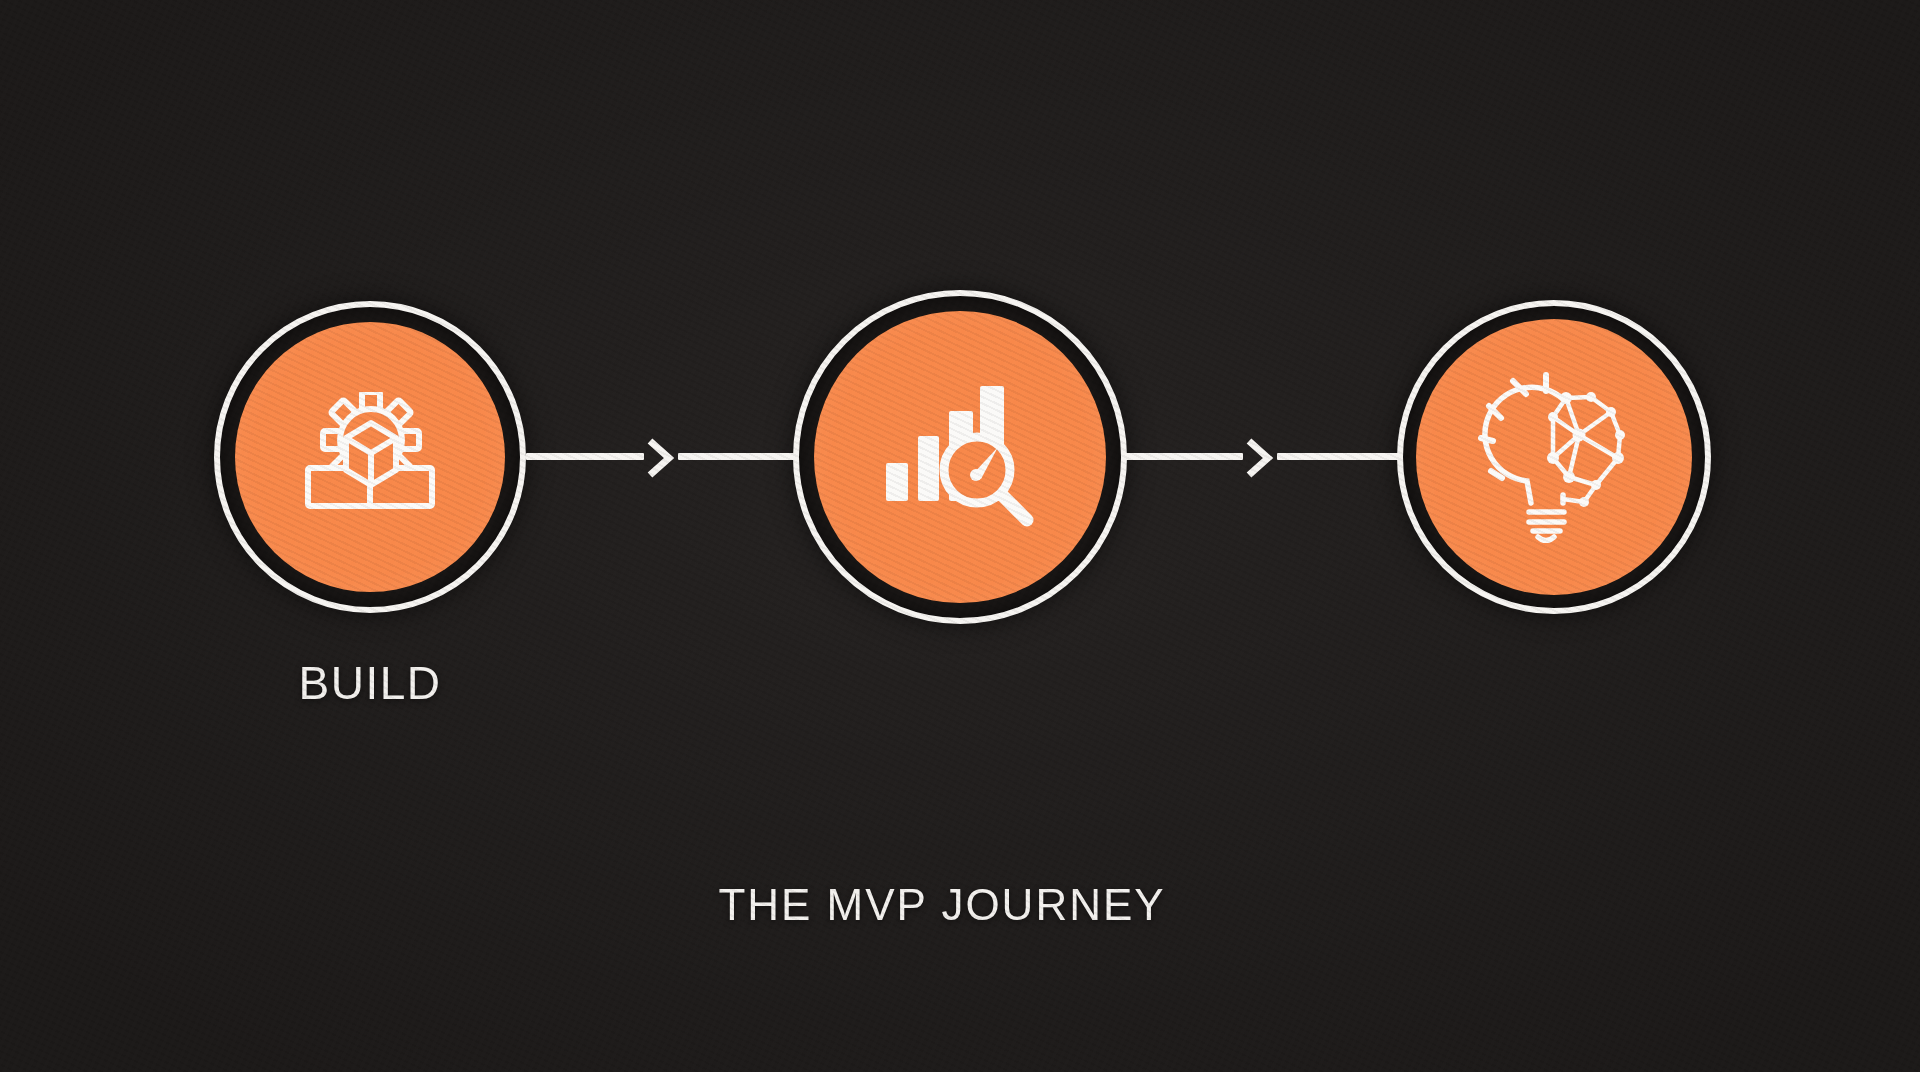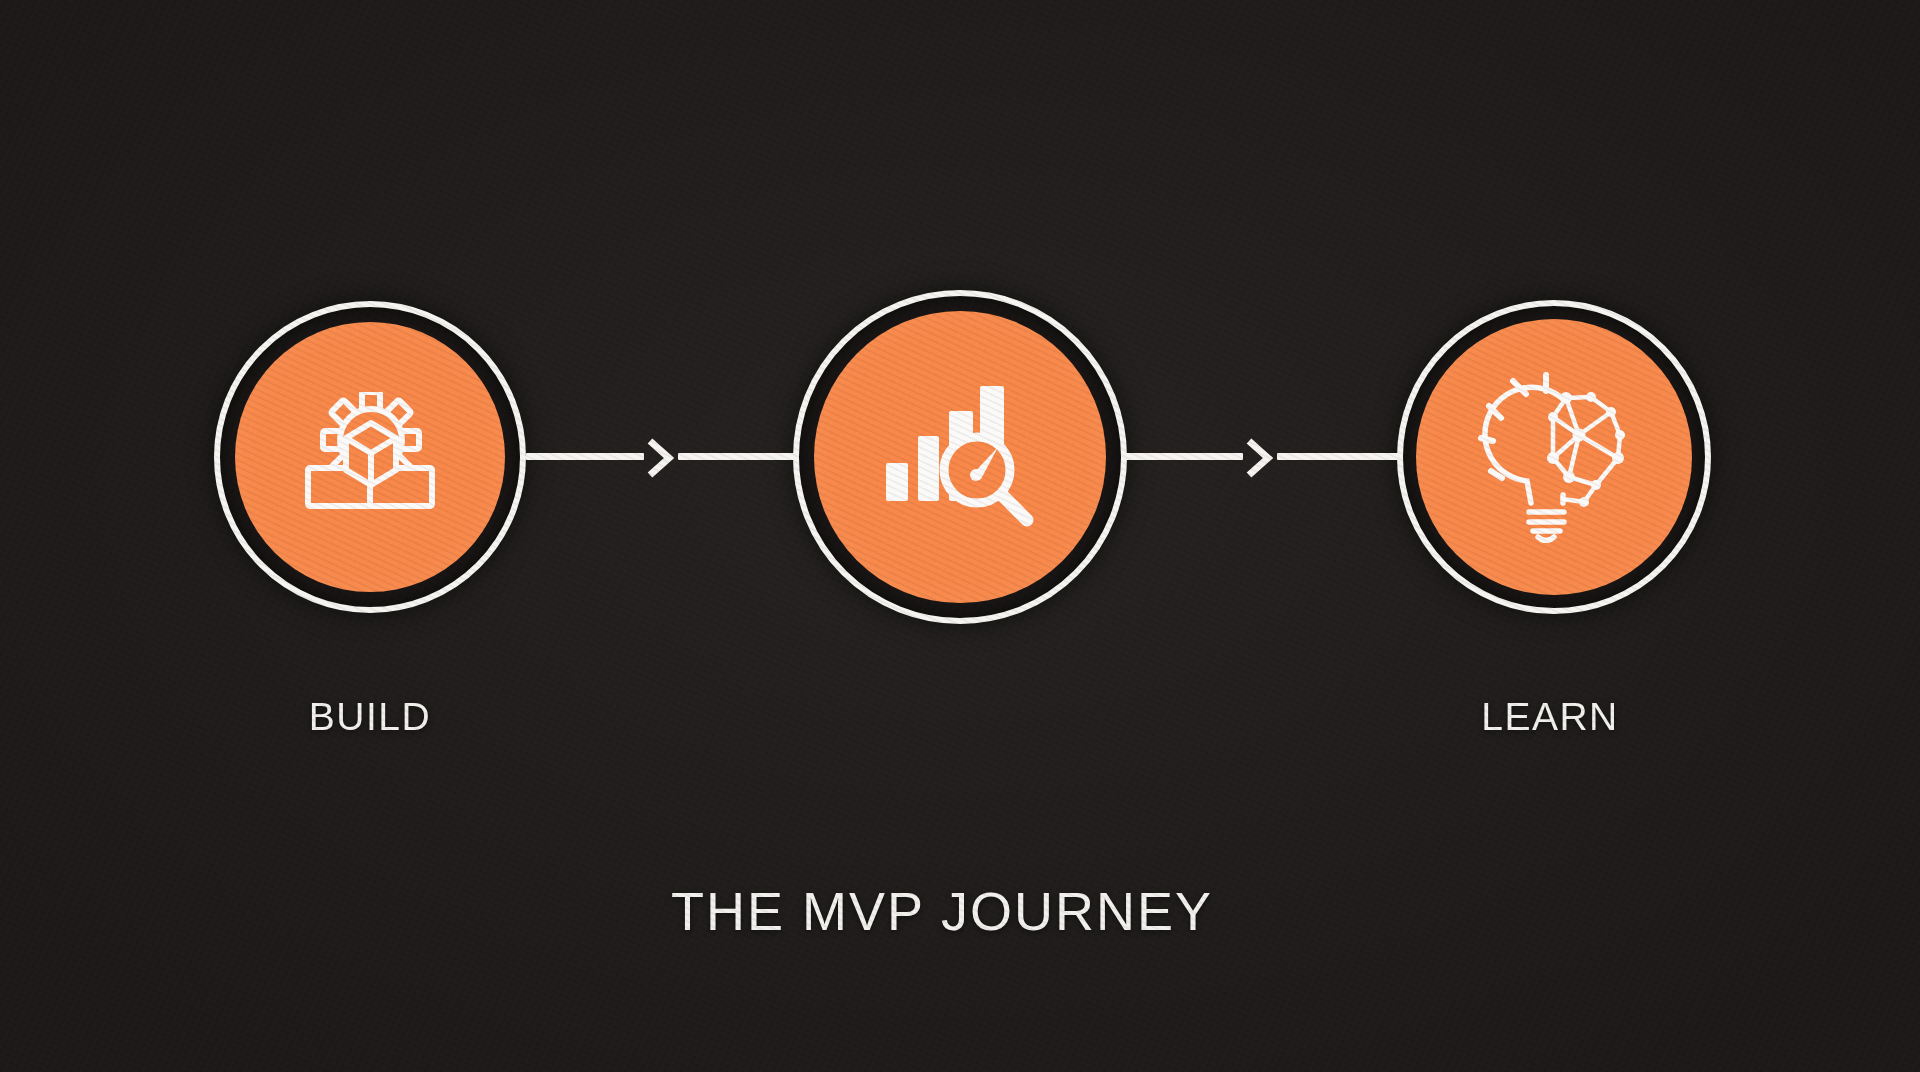--- a/index.html
+++ b/index.html
@@ -37,8 +37,8 @@
   .chev{position:absolute;top:437px;}
   .step-label{
     position:absolute;top:656px;transform:translateX(-50%);
-    color:#f2f0ed;font-size:39px;font-weight:300;letter-spacing:1.5px;
-    white-space:nowrap;text-shadow:0 2px 6px rgba(0,0,0,0.5);margin-top:39px;
+    color:#f2f0ed;font-size:46px;font-weight:300;letter-spacing:1.5px;
+    white-space:nowrap;text-shadow:0 2px 6px rgba(0,0,0,0.5);
   }
   .step-label.l1{left:370px;}
   .step-label.l2{left:962px;}

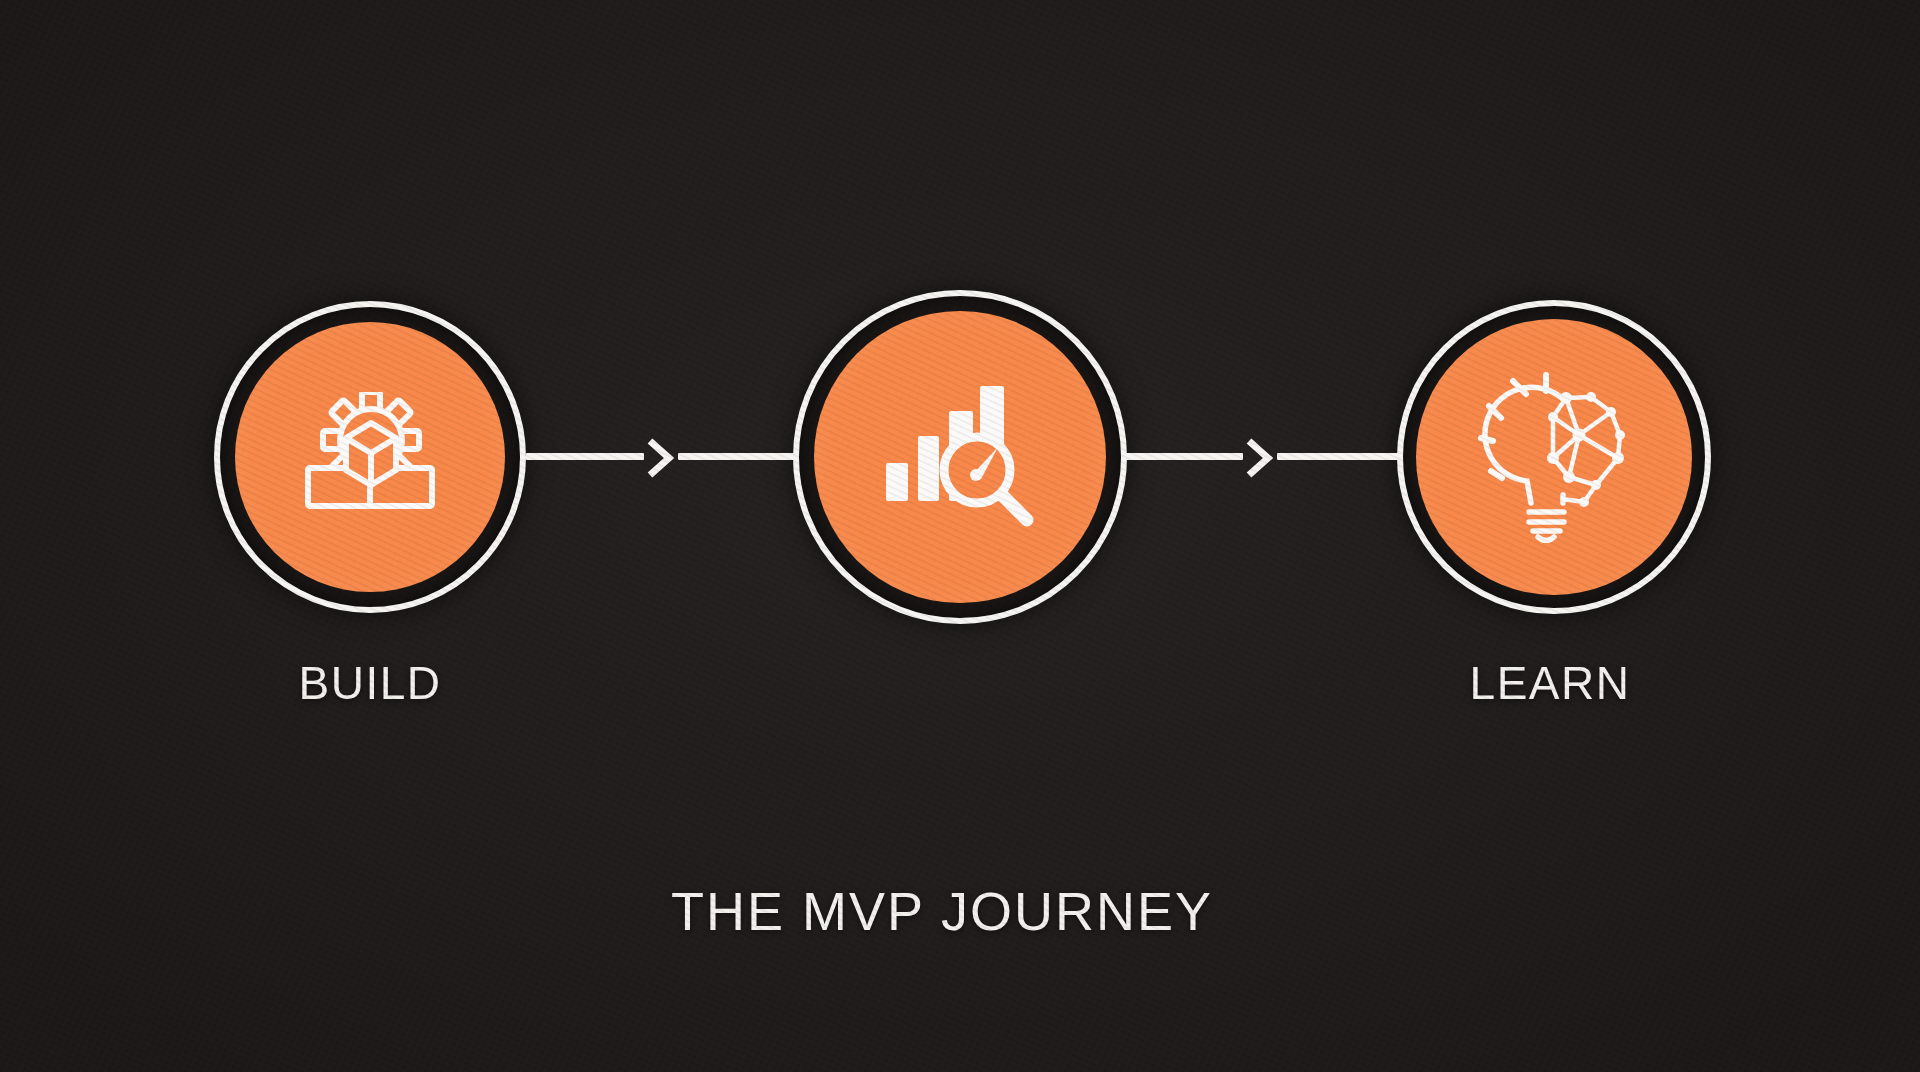--- a/index.html
+++ b/index.html
@@ -153,7 +153,6 @@
   <div class="conn-line" style="left:1277px;width:122px;"></div>
 
   <div class="step-label l1">BUILD</div>
-  <div class="step-label l3">LEARN</div>
 
   <div class="title">THE MVP JOURNEY</div>
 

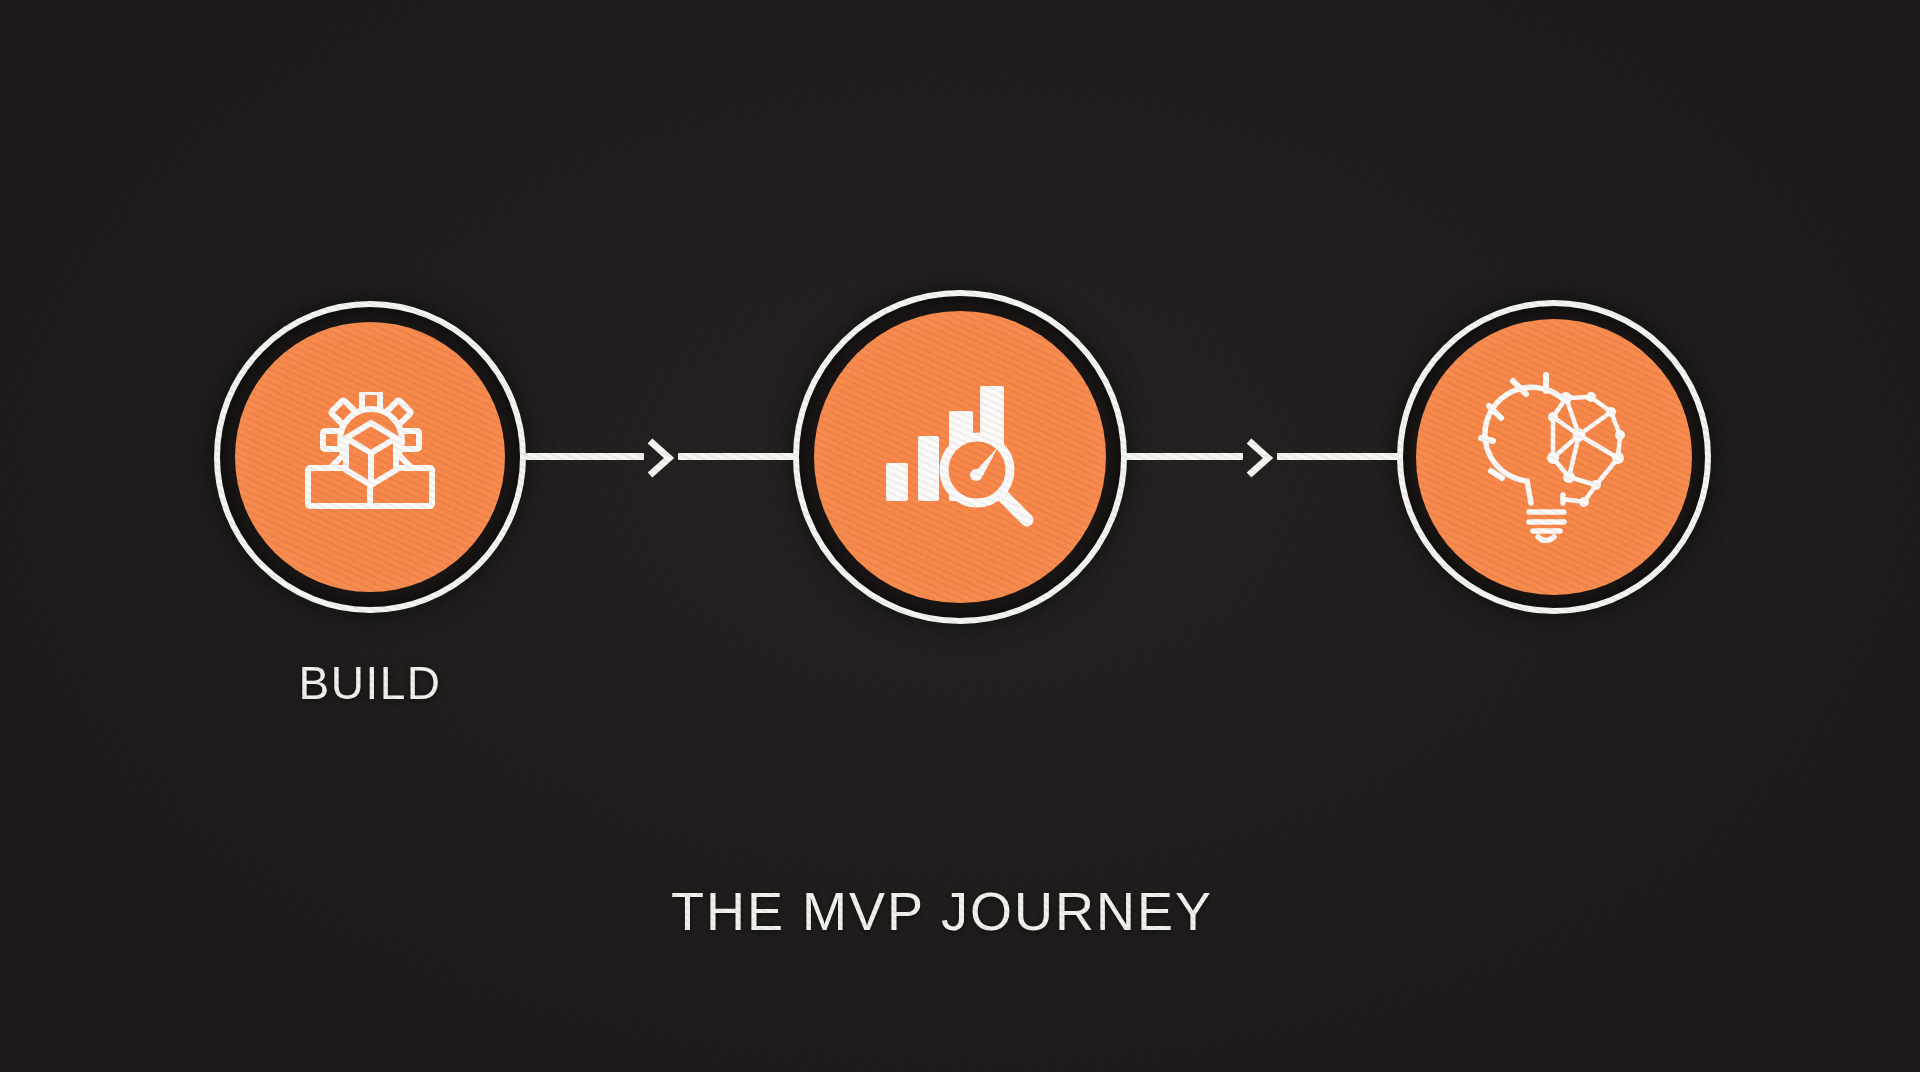--- a/index.html
+++ b/index.html
@@ -45,7 +45,7 @@
   .step-label.l3{left:1550px;}
   .title{
     position:absolute;left:942px;top:880px;transform:translateX(-50%);
-    color:#f2f0ed;font-size:54px;font-weight:300;letter-spacing:2px;
+    color:#f2f0ed;font-size:44px;font-weight:300;letter-spacing:2px;
     white-space:nowrap;text-shadow:0 2px 6px rgba(0,0,0,0.5);
   }
 </style>

